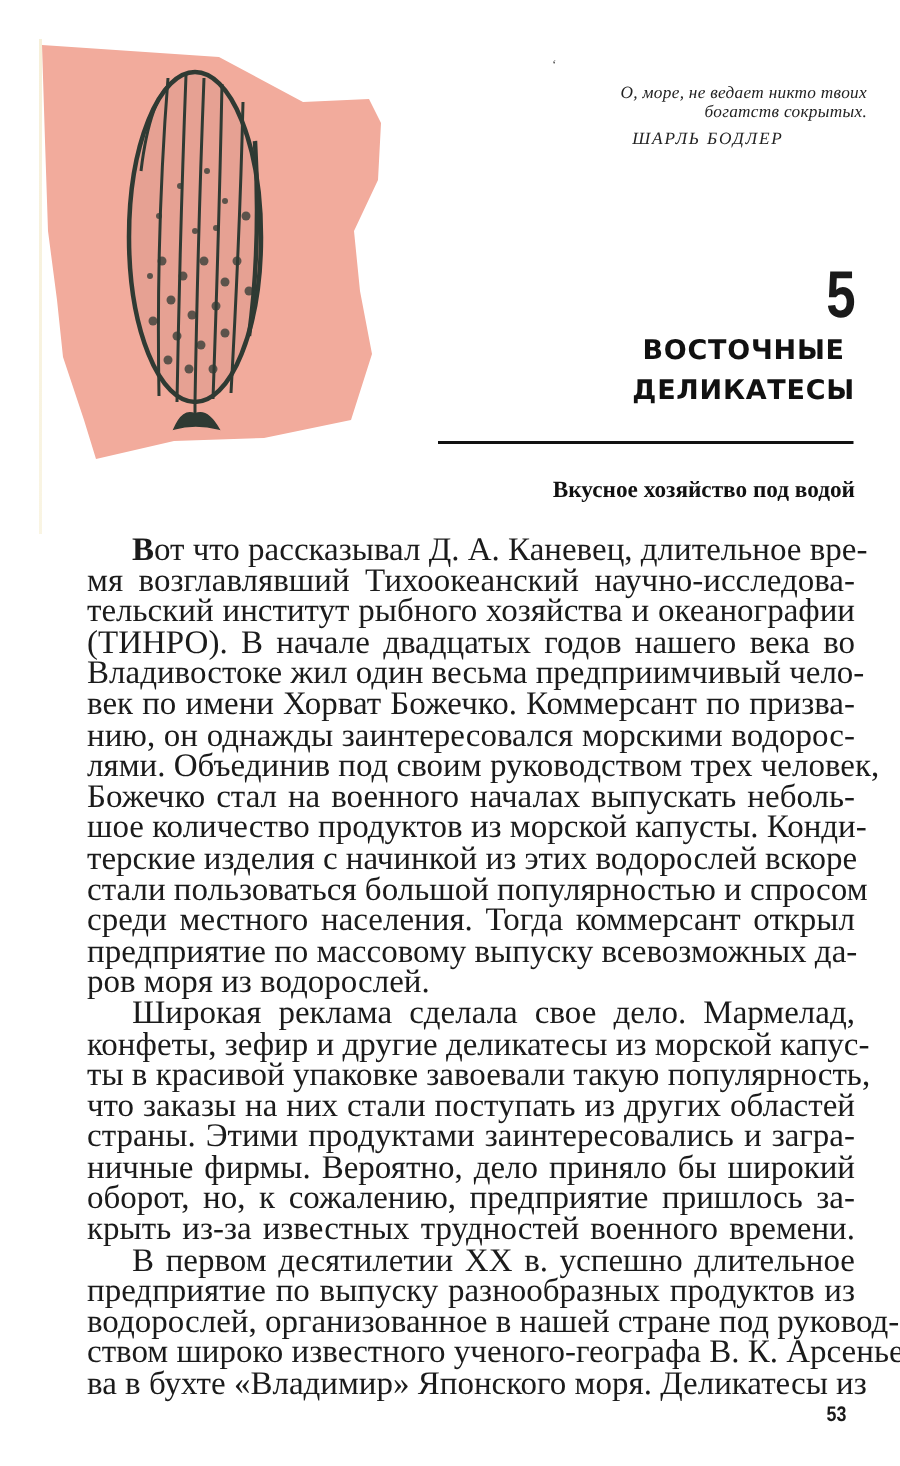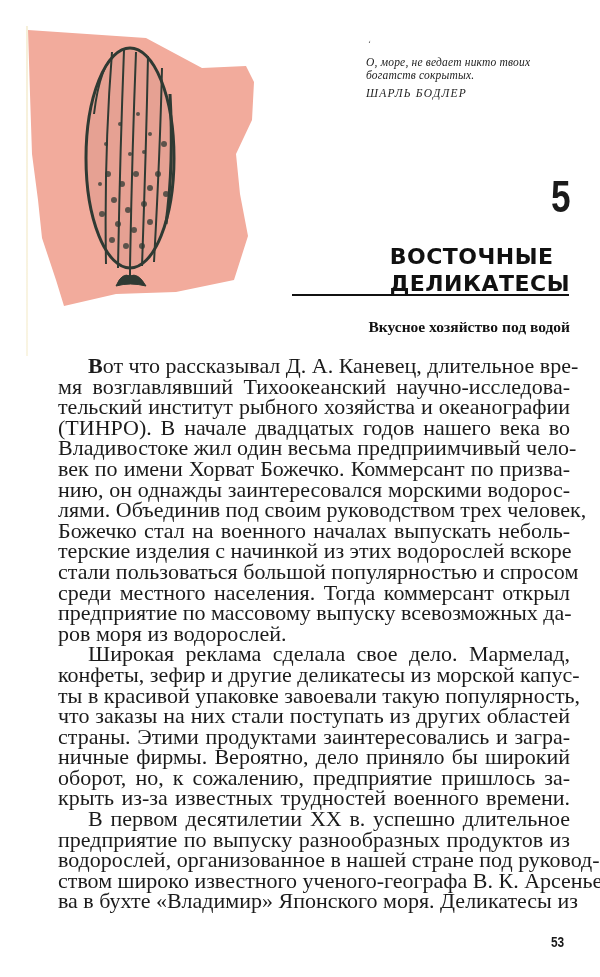--- a/index.html
+++ b/index.html
@@ -11,7 +11,7 @@
   .illus { position: absolute; left: 26px; top: 24px; width: 240px; height: 290px; }
   .epigraph { position: absolute; left: 366px; top: 56px; width: 212px;
               font-style: italic; font-size: 11.5px; line-height: 12.5px; color: #222; }
-  .epigraph .quote { text-align: left; letter-spacing: .2px; }
+  .epigraph .quote { text-align: right; letter-spacing: .2px; }
   .epigraph .author { text-align: left; margin-top: 6px; font-size: 11.5px; letter-spacing: 1.2px; }
   .tick { position: absolute; left: 368px; top: 38px; font-size: 9px; color: #555; }
   .chapnum { position: absolute; right: 30px; top: 172px; font-size: 44px; font-weight: bold;

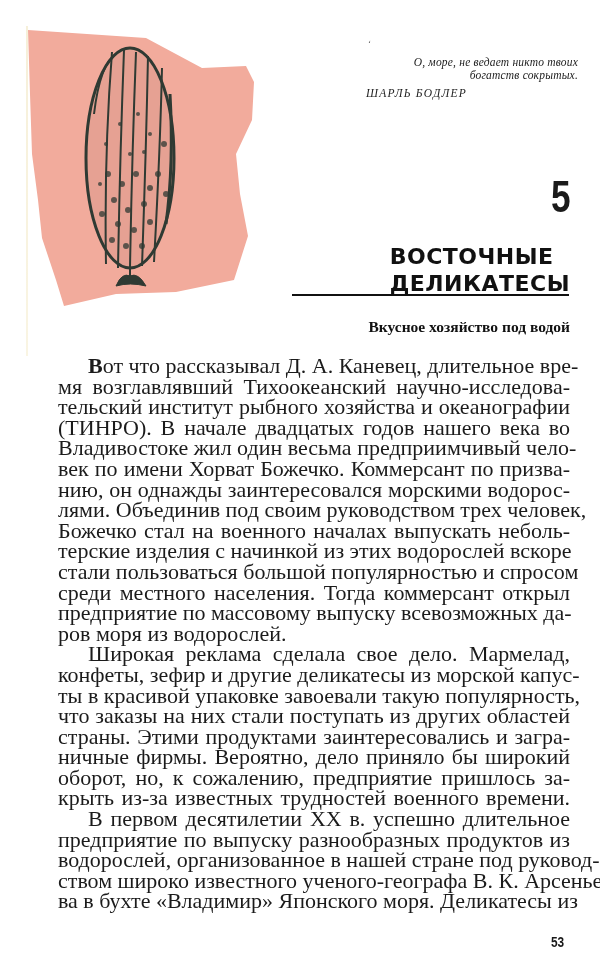--- a/index.html
+++ b/index.html
@@ -12,7 +12,7 @@
   .epigraph { position: absolute; left: 366px; top: 56px; width: 212px;
               font-style: italic; font-size: 11.5px; line-height: 12.5px; color: #222; }
   .epigraph .quote { text-align: right; letter-spacing: .2px; }
-  .epigraph .author { text-align: left; margin-top: 6px; font-size: 11.5px; letter-spacing: 1.2px; }
+  .epigraph .author { text-align: center; margin-top: 6px; font-size: 11.5px; letter-spacing: 1.2px; }
   .tick { position: absolute; left: 368px; top: 38px; font-size: 9px; color: #555; }
   .chapnum { position: absolute; right: 30px; top: 172px; font-size: 44px; font-weight: bold;
              font-family: "Liberation Sans Narrow", "Liberation Sans", sans-serif; transform: scaleX(.8); transform-origin: right; }

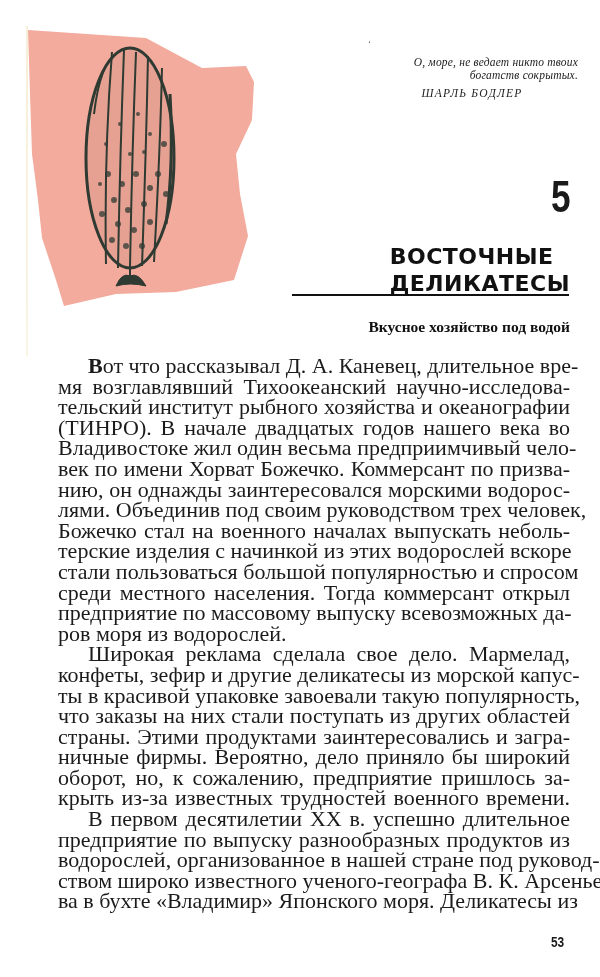--- a/index.html
+++ b/index.html
@@ -16,8 +16,8 @@
   .tick { position: absolute; left: 368px; top: 38px; font-size: 9px; color: #555; }
   .chapnum { position: absolute; right: 30px; top: 172px; font-size: 44px; font-weight: bold;
              font-family: "Liberation Sans Narrow", "Liberation Sans", sans-serif; transform: scaleX(.8); transform-origin: right; }
-  .chaptitle { position: absolute; right: 30px; top: 243px; text-align: left;
-               font-family: "DejaVu Sans", sans-serif; font-weight: bold; font-size: 22px; line-height: 27px;
+  .chaptitle { position: absolute; right: 30px; top: 220px; text-align: center;
+               font-family: "DejaVu Sans", sans-serif; font-weight: bold; font-size: 18px; line-height: 27px;
                letter-spacing: .5px; color: #111; }
   .rule { position: absolute; left: 292px; top: 294px; width: 277px; height: 2px; background: #111; }
   .subhead { position: absolute; right: 30px; top: 318px; font-weight: bold; font-size: 15.5px; color: #111; margin-left: 38px; }

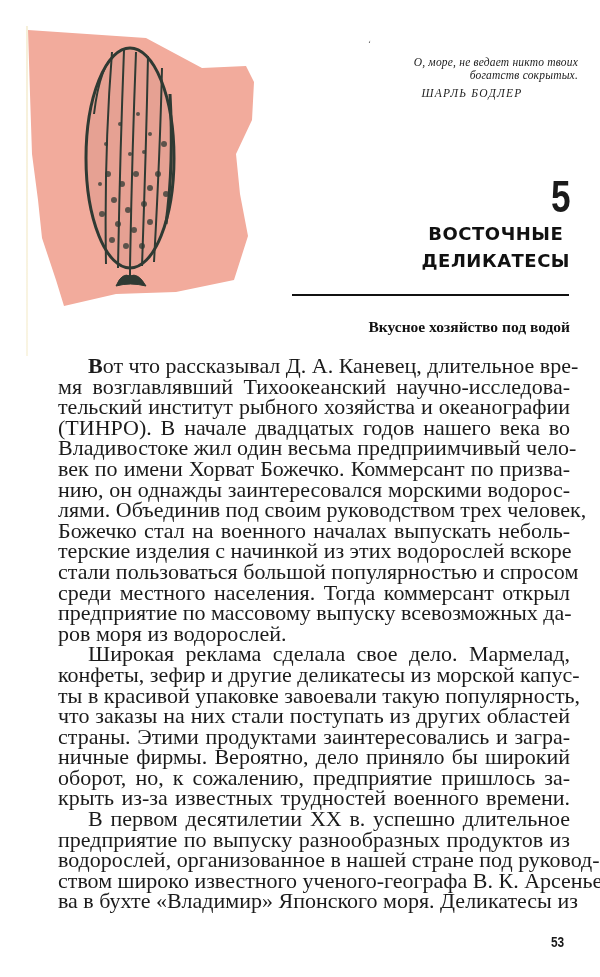--- a/index.html
+++ b/index.html
@@ -109,6 +109,7 @@
     <span class="ln">нию, он однажды заинтересовался морскими водорос-</span>
     <span class="ln">лями. Объединив под своим руководством трех человек,</span>
     <span class="ln">Божечко стал на военного началах выпускать неболь-</span>
+    <span class="ln">шое количество продуктов из морской капусты. Конди-</span>
     <span class="ln">терские изделия с начинкой из этих водорослей вскоре</span>
     <span class="ln">стали пользоваться большой популярностью и спросом</span>
     <span class="ln">среди местного населения. Тогда коммерсант открыл</span>

